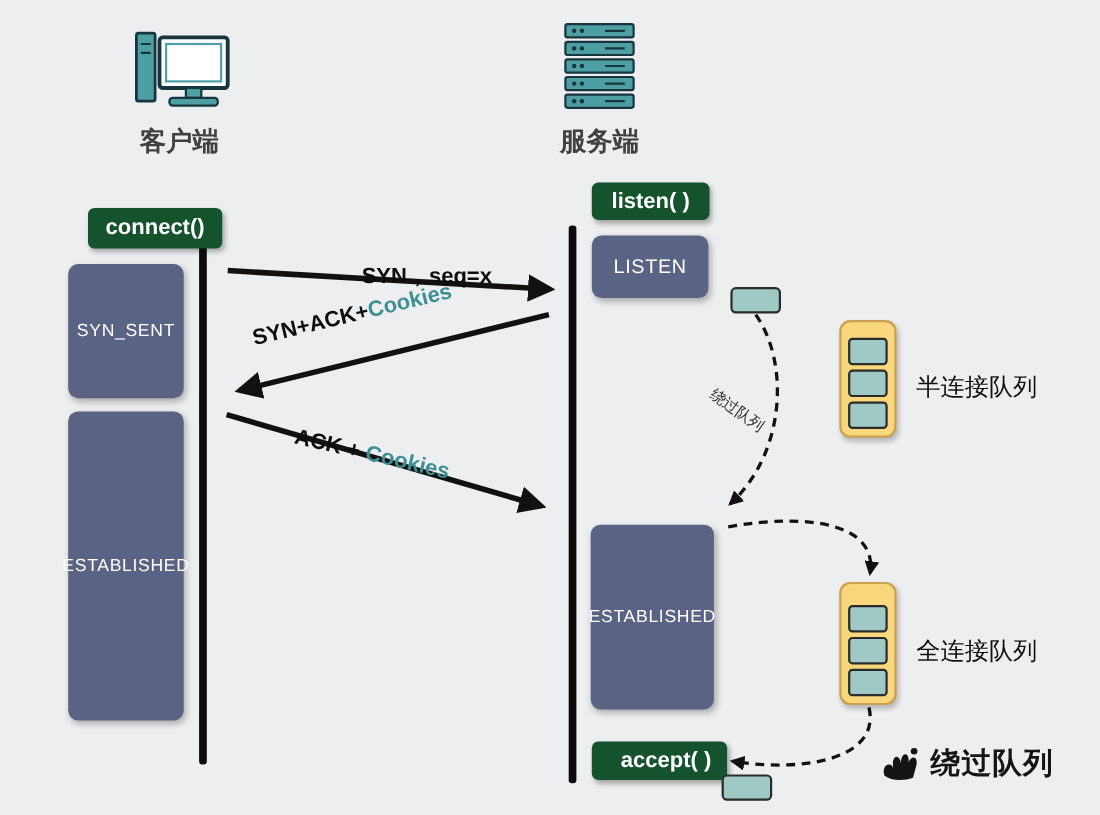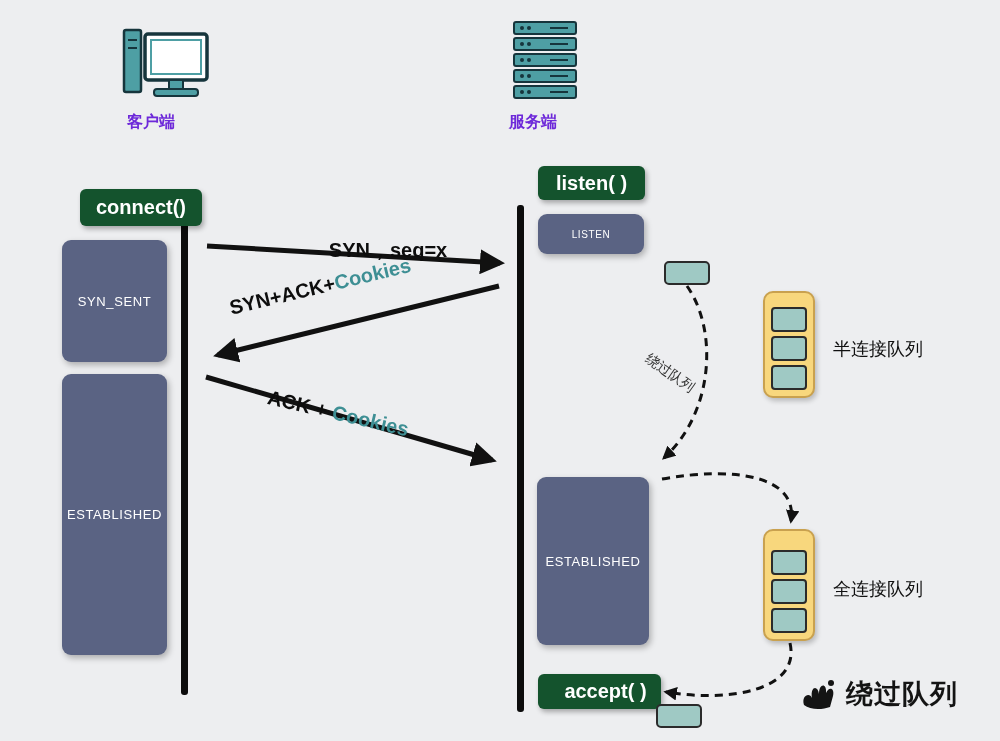--- a/index.html
+++ b/index.html
@@ -15,7 +15,7 @@
   #server-line { left:517px; top:205px; height:507px; }
 
   
-  .actor-label { position:absolute; font-size:16px; font-weight:bold; color:#6d28d9; z-index:4; }
+  .actor-label { position:absolute; font-size:24px; font-weight:bold; color:#404040; z-index:4; }
   #client-label { left:127px; top:112px; }
   #server-label { left:509px; top:112px; }
 

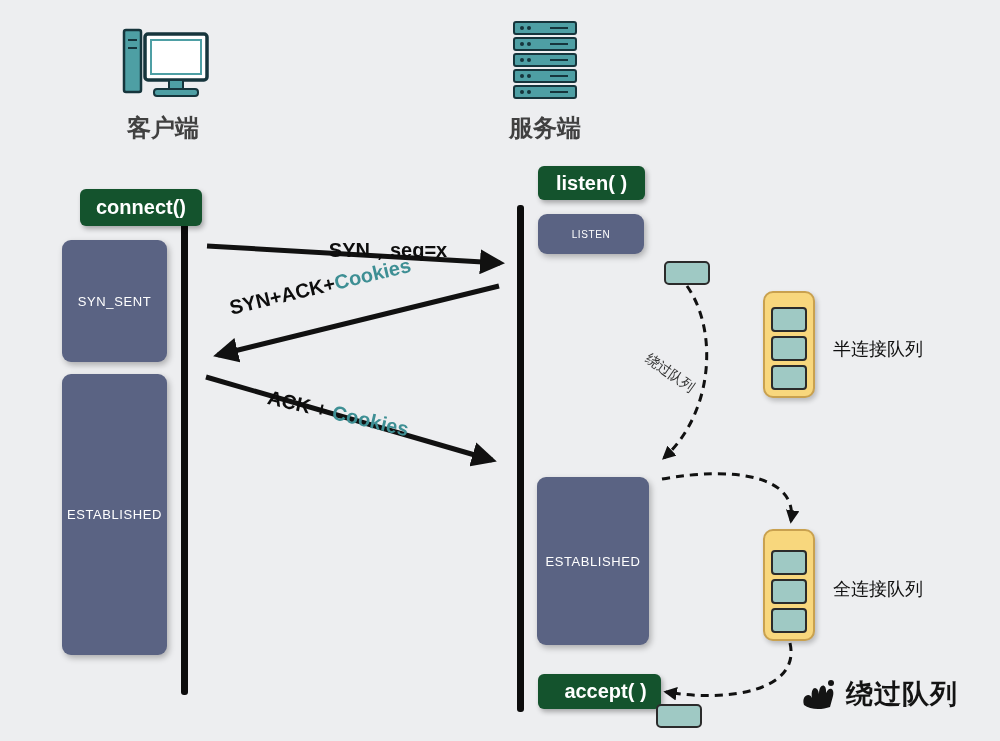--- a/index.html
+++ b/index.html
@@ -37,7 +37,7 @@
   }
   #syn-sent            { left:62px;  top:240px; width:105px; height:122px; }
   #client-established  { left:62px;  top:374px; width:105px; height:281px; }
-  #listen-state        { left:538px; top:214px; width:106px; height:40px; font-size:10px;text-align:center; }
+  #listen-state        { left:538px; top:214px; width:106px; height:57px; font-size:18px;text-align:center; }
   #syn-rcvd            { left:537px; top:283px; width:112px; height:179px; }
   #server-established  { left:537px; top:477px; width:112px; height:168px; }
 

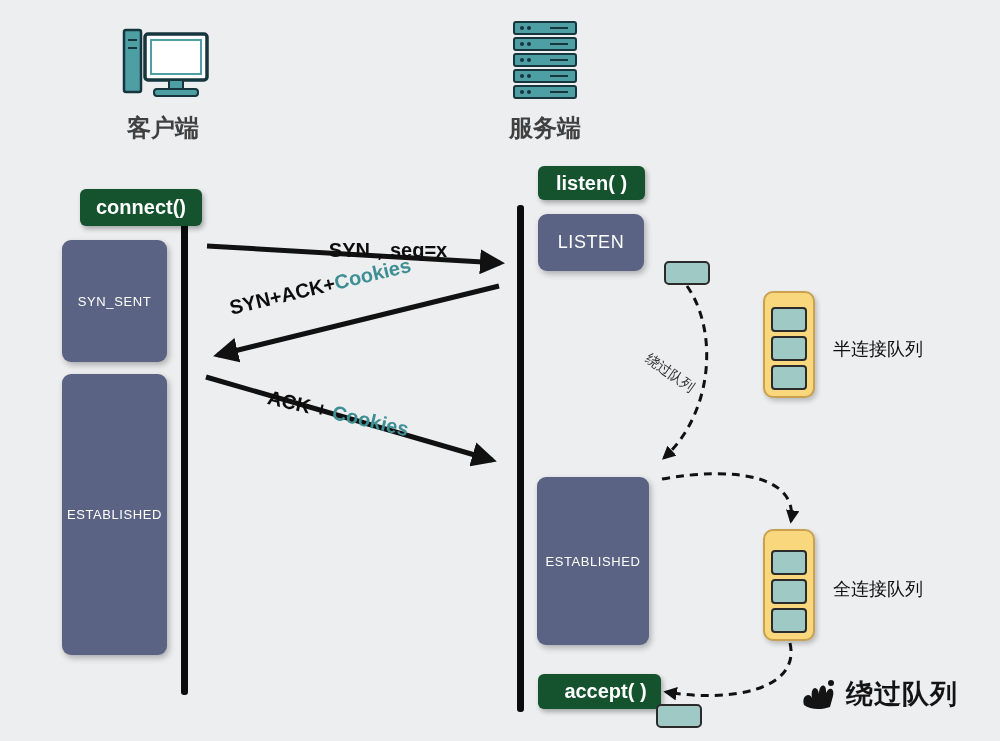--- a/index.html
+++ b/index.html
@@ -33,7 +33,7 @@
   .state-box {
     position:absolute; background:#5A6383; color:#fff; border-radius:9px;
     display:flex; align-items:center; justify-content:center;
-    font-size:13px; letter-spacing:.6px; box-shadow:2px 3px 6px rgba(0,0,0,.28); z-index:2;
+    font-size:16px; letter-spacing:.6px; box-shadow:2px 3px 6px rgba(0,0,0,.28); z-index:2;
   }
   #syn-sent            { left:62px;  top:240px; width:105px; height:122px; }
   #client-established  { left:62px;  top:374px; width:105px; height:281px; }

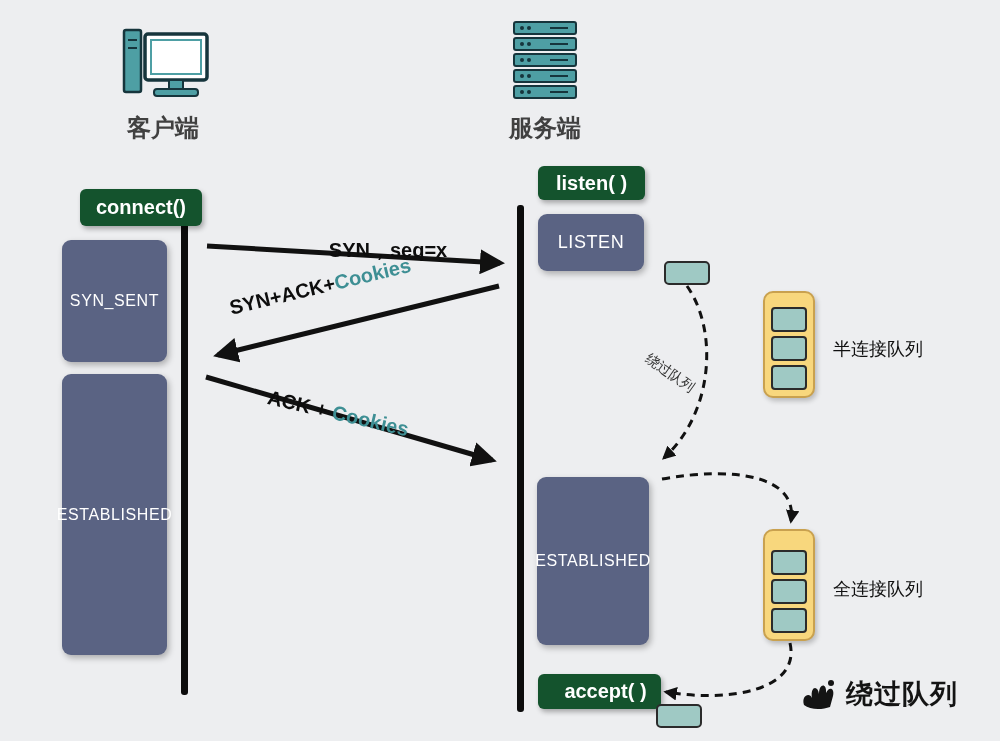--- a/index.html
+++ b/index.html
@@ -60,7 +60,7 @@
   #full-queue { left:763px; top:529px; height:112px; }
   .queue-item { height:21px; background:#9FC9C4; border:2px solid #2b2b2b; border-radius:4px; }
 
-  .queue-label { position:absolute; font-size:18px; color:#101010; z-index:4; }
+  .queue-label { position:absolute; font-size:22px; color:#101010; z-index:4; }
   #half-label { left:833px; top:337px; }
   #full-label { left:833px; top:577px; }
 

